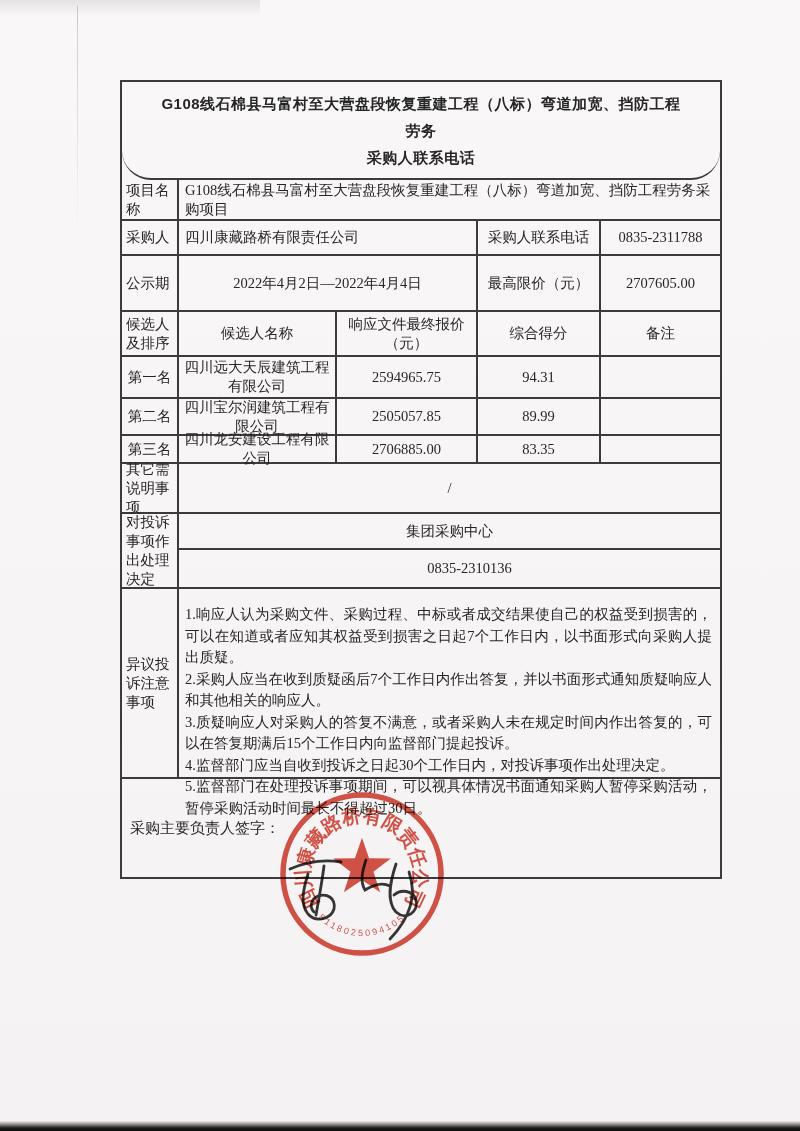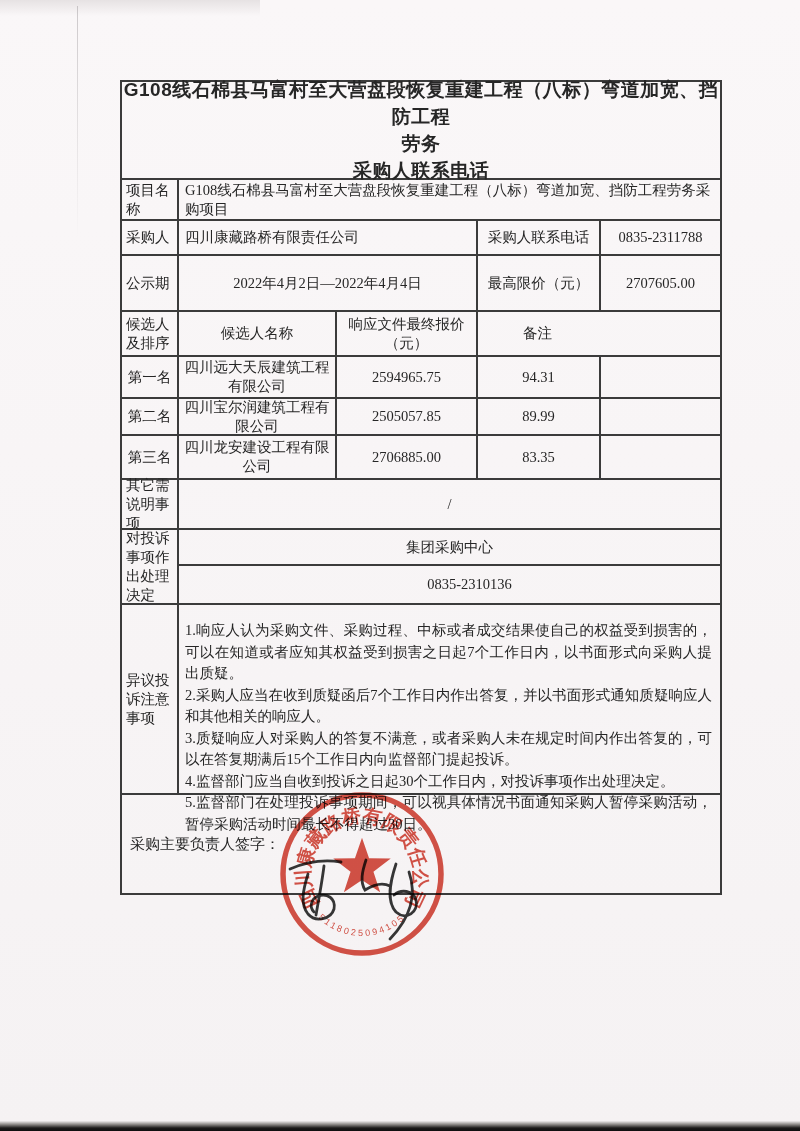--- a/index.html
+++ b/index.html
@@ -36,7 +36,7 @@
   
   .row-title{height:98px;flex-direction:column;justify-content:center;align-items:center;
     font-family:"Liberation Sans","DejaVu Sans",sans-serif;font-weight:bold;
-    font-size:19px;line-height:27px;text-align:center;letter-spacing:.5px;border-right:none;}
+    font-size:15px;line-height:27px;text-align:center;letter-spacing:.5px;border-right:none;border-radius:29px;}
   .h-r1{height:41px;} .h-r2{height:35px;} .h-r3{height:42px;} .h-r4{height:56px;}
   .h-r5{height:45px;} .h-r6{height:42px;} .h-r7{height:37px;} .h-r8{height:44px;}
   .h-r9{height:50px;} .h-r10{height:75px;} .h-r11{height:190px;} .h-r12{height:98px;}

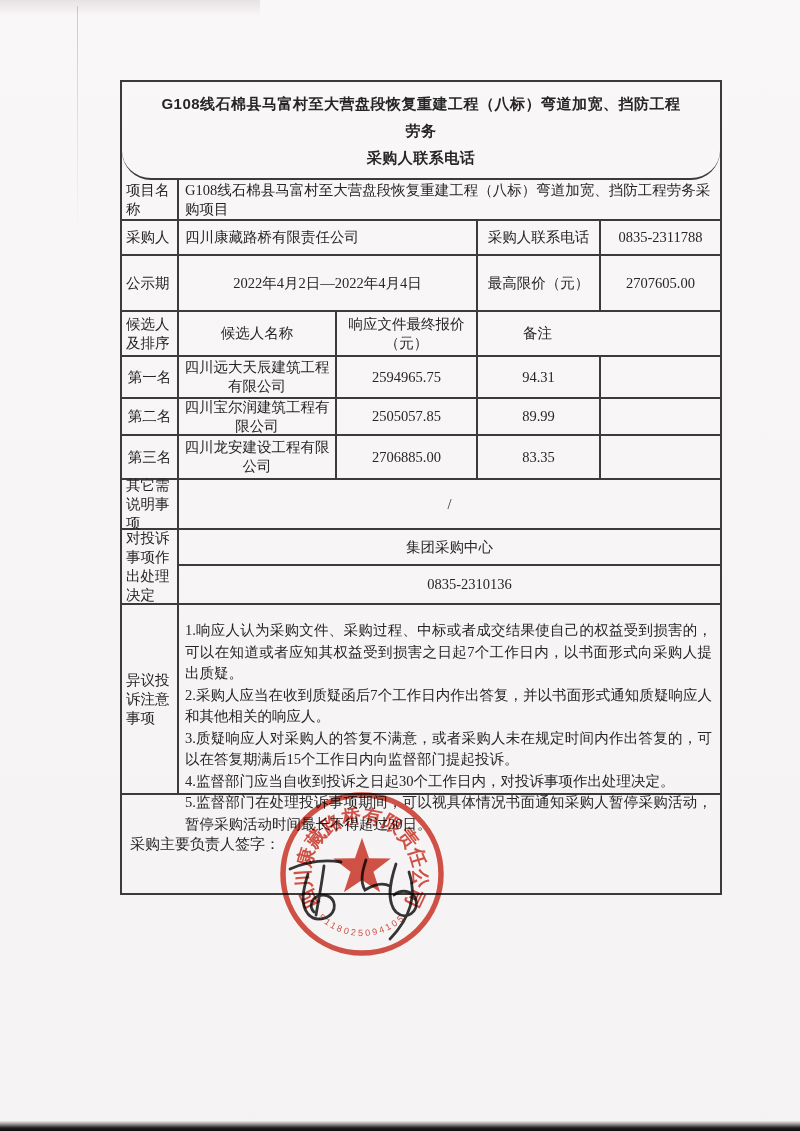--- a/index.html
+++ b/index.html
@@ -95,6 +95,7 @@
       <div class="td c2 cell-center">候选人名称</div>
       <div class="td c3 cell-center pre">响应文件最终报价
 （元）</div>
+      <div class="td c4 cell-center">综合得分</div>
       <div class="td c5 cell-center">备注</div>
     </div>
 

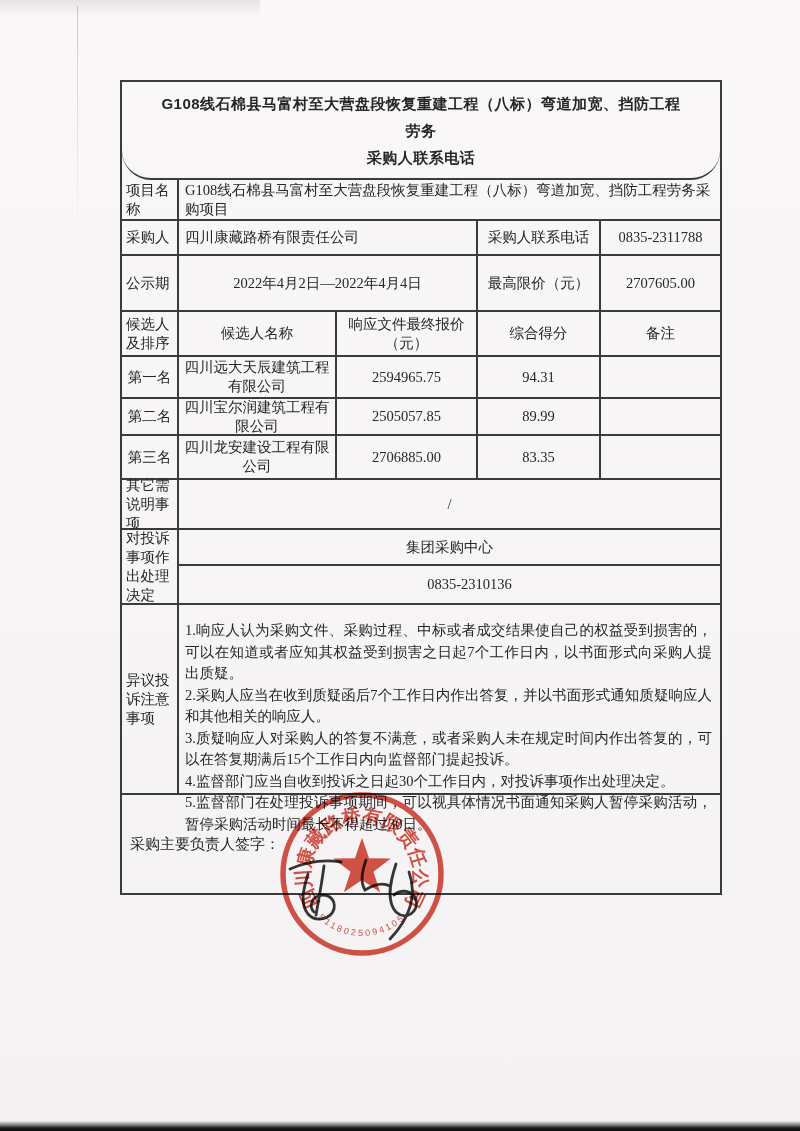--- a/index.html
+++ b/index.html
@@ -38,7 +38,7 @@
     font-family:"Liberation Sans","DejaVu Sans",sans-serif;font-weight:bold;
     font-size:15px;line-height:27px;text-align:center;letter-spacing:.5px;border-right:none;border-radius:29px;}
   .h-r1{height:41px;} .h-r2{height:35px;} .h-r3{height:42px;} .h-r4{height:56px;}
-  .h-r5{height:45px;} .h-r6{height:42px;} .h-r7{height:37px;} .h-r8{height:44px;}
+  .h-r5{height:45px;} .h-r6{height:42px;} .h-r7{height:37px;} .h-r8{height:28px;}
   .h-r9{height:50px;} .h-r10{height:75px;} .h-r11{height:190px;} .h-r12{height:98px;}
   .sup-col{width:541px;display:flex;flex-direction:column;}
   .sup-a{height:36px;border-bottom:2px solid #3b3b3b;box-sizing:border-box;

